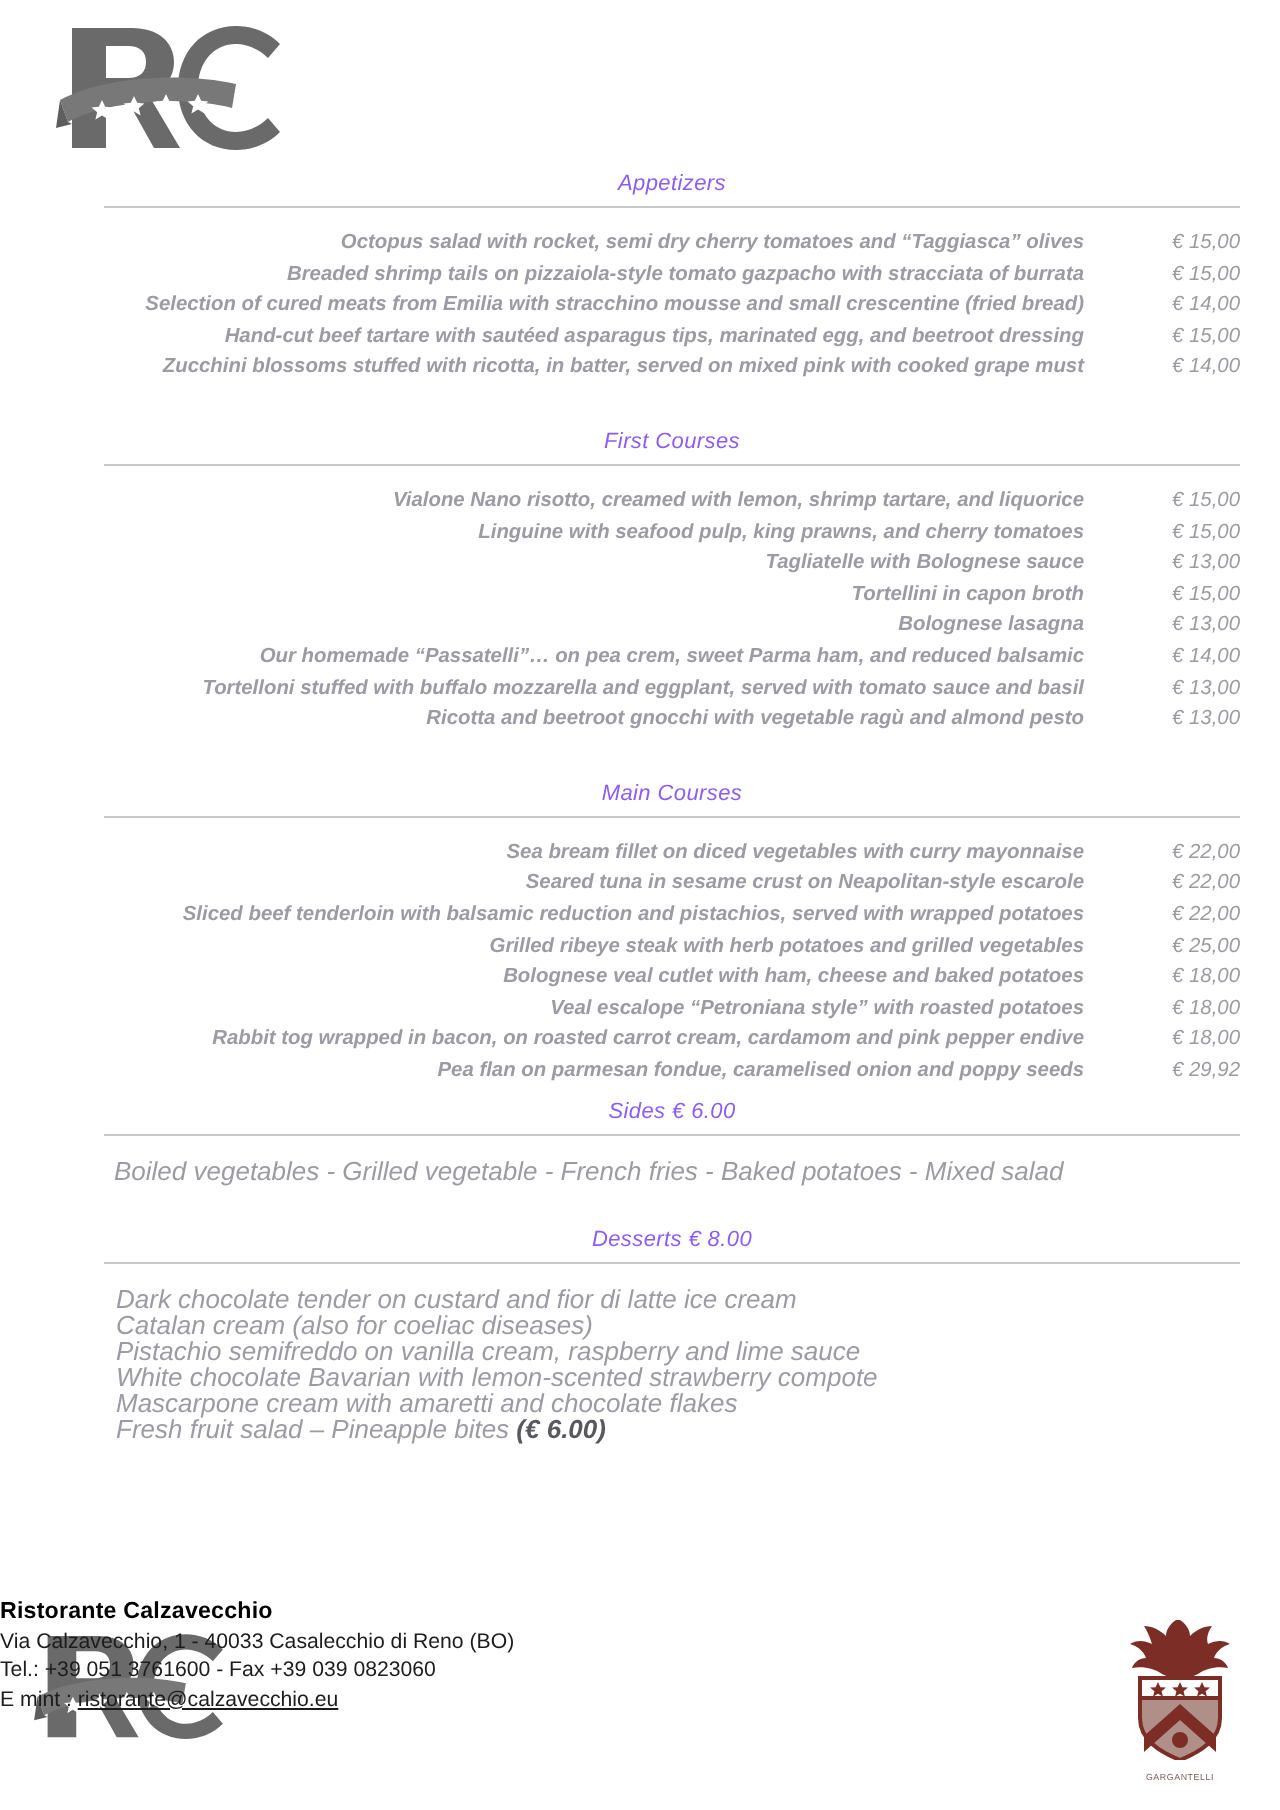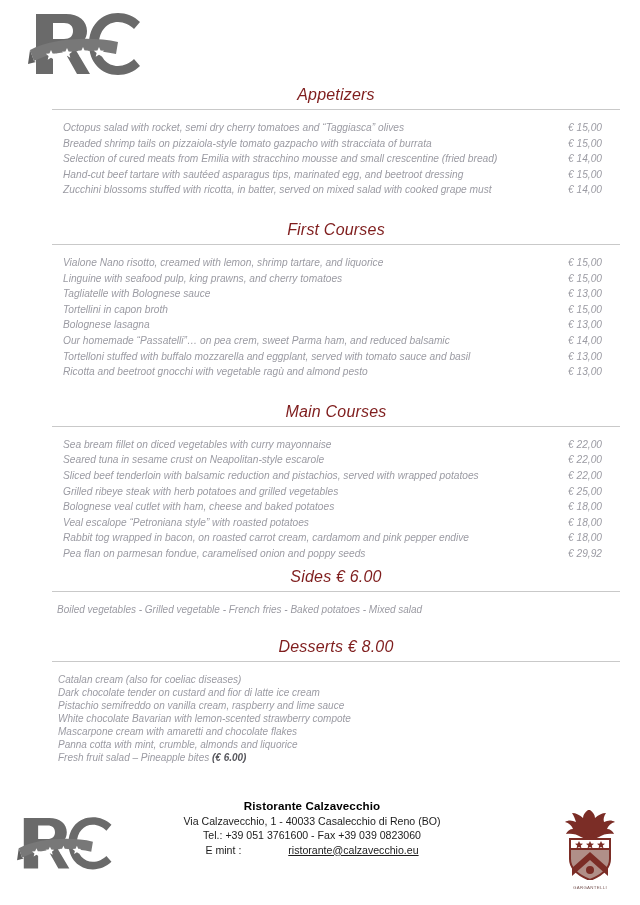--- a/index.html
+++ b/index.html
@@ -38,8 +38,8 @@
   .section-heading {
     text-align: center;
     font-style: italic;
-    font-size: 16px;
-    color: #7f1d1d;
+    font-size: 11px;
+    color: #8b5cf6;
     letter-spacing: 0.2px;
     padding-bottom: 5px;
     margin: 0;

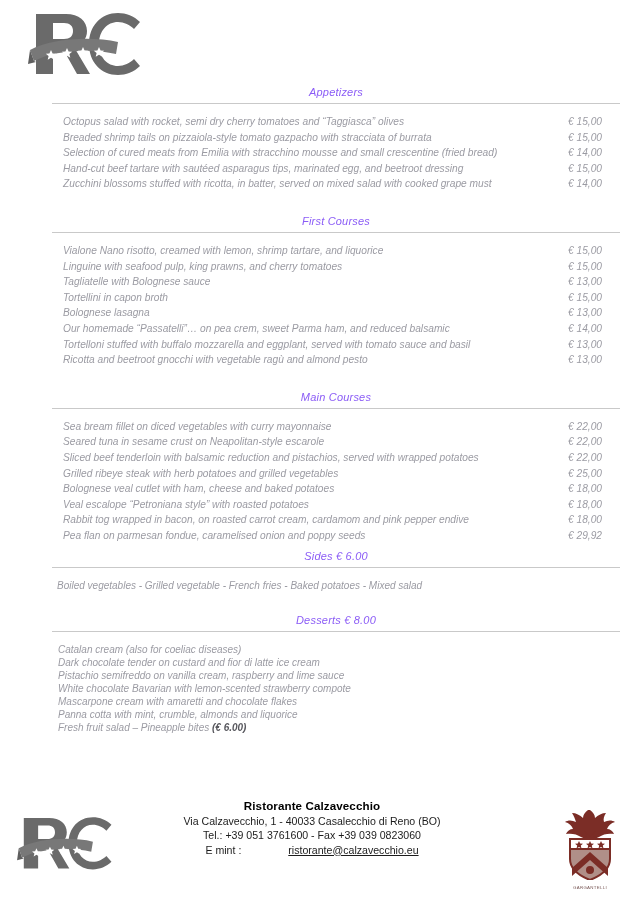--- a/index.html
+++ b/index.html
@@ -64,7 +64,7 @@
     font-weight: 400;
     white-space: nowrap;
   }
-  .item-name { padding-left: 11px; text-align: left; }
+  .item-name { padding-left: 11px; text-align: right; font-weight: bold; }
   .item-price { text-align: center; width: 70px; padding-left: 8px; }
 
   .plain-line {

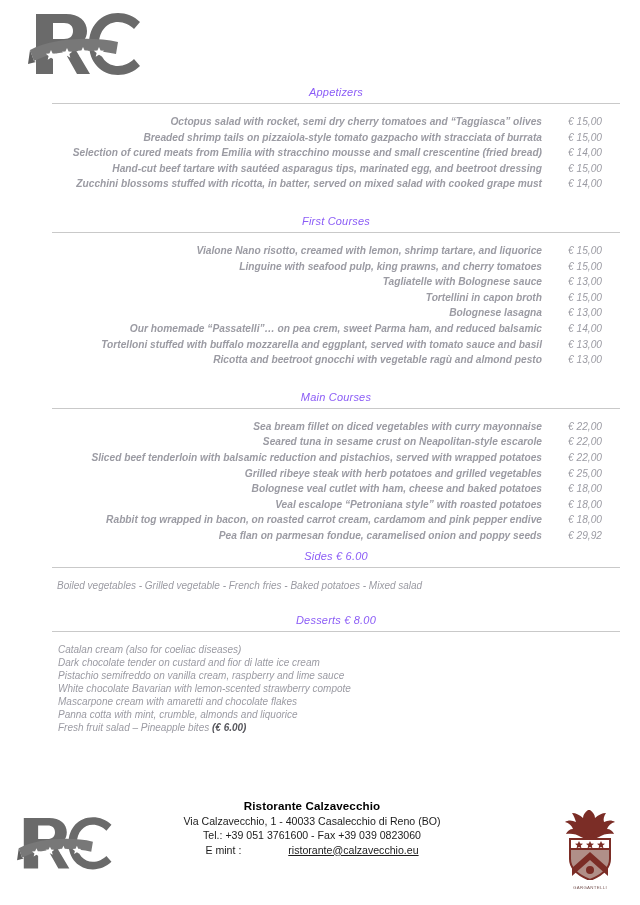--- a/index.html
+++ b/index.html
@@ -65,7 +65,7 @@
     white-space: nowrap;
   }
   .item-name { padding-left: 11px; text-align: right; font-weight: bold; }
-  .item-price { text-align: center; width: 70px; padding-left: 8px; }
+  .item-price { text-align: right; width: 70px; padding-left: 8px; }
 
   .plain-line {
     font-style: italic;

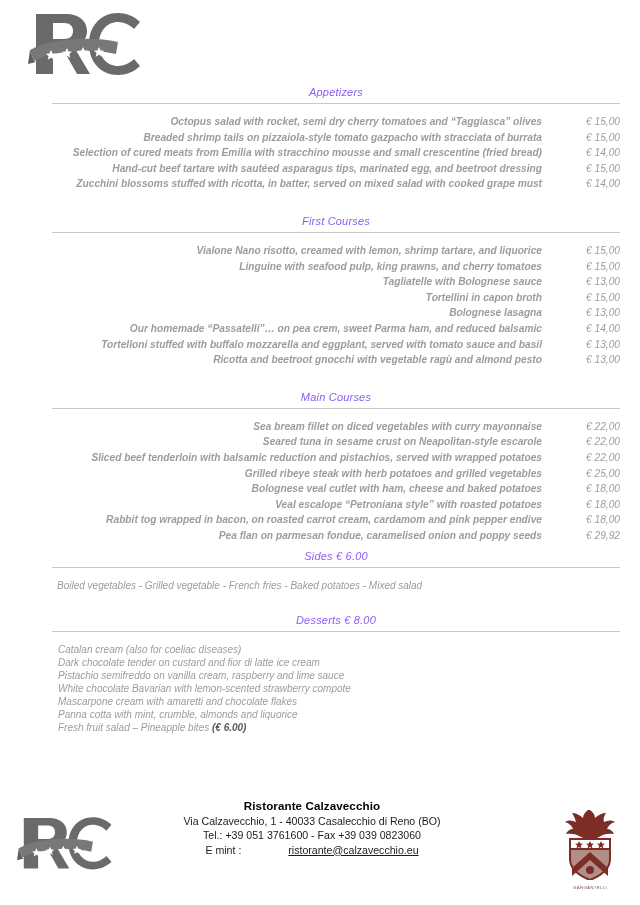--- a/index.html
+++ b/index.html
@@ -177,7 +177,7 @@
         <td class="item-price">€ 15,00</td>
       </tr>
       <tr>
-        <td class="item-name">Zucchini blossoms stuffed with ricotta, in batter, served on mixed salad with cooked grape must</td>
+        <td class="item-name">Zucchini blossoms stuffed with ricotta, in batter, served on mixed pink with cooked grape must</td>
         <td class="item-price">€ 14,00</td>
       </tr>
     </tbody>

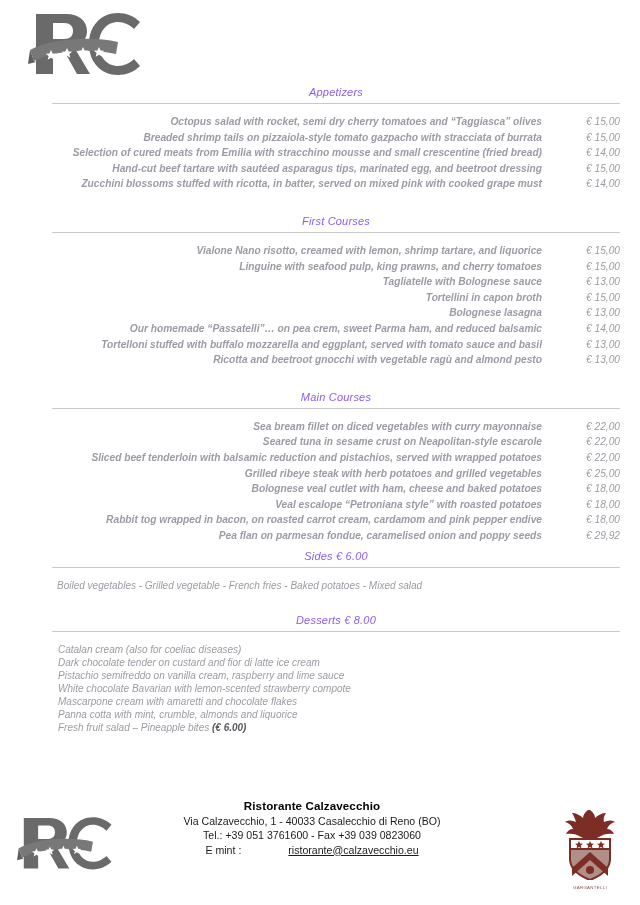--- a/index.html
+++ b/index.html
@@ -69,7 +69,7 @@
 
   .plain-line {
     font-style: italic;
-    font-size: 10px;
+    font-size: 13px;
     color: #9b9ba3;
     line-height: 13px;
     padding-left: 5px;

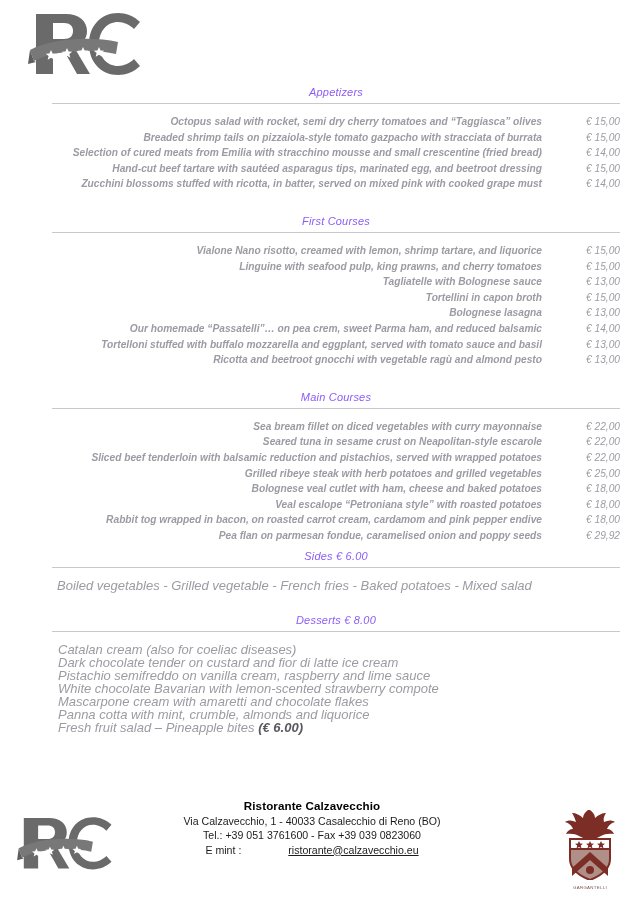--- a/index.html
+++ b/index.html
@@ -277,10 +277,10 @@
     <div class="heading-rule"></div>
     <div class="desserts-list">
       <div class="plain-line dessert-line">
+        <span>Dark chocolate tender on custard and fior di latte ice cream</span><b></b>
+      </div>
+      <div class="plain-line dessert-line">
         <span>Catalan cream (also for coeliac diseases)</span><b></b>
-      </div>
-      <div class="plain-line dessert-line">
-        <span>Dark chocolate tender on custard and fior di latte ice cream</span><b></b>
       </div>
       <div class="plain-line dessert-line">
         <span>Pistachio semifreddo on vanilla cream, raspberry and lime sauce</span><b></b>

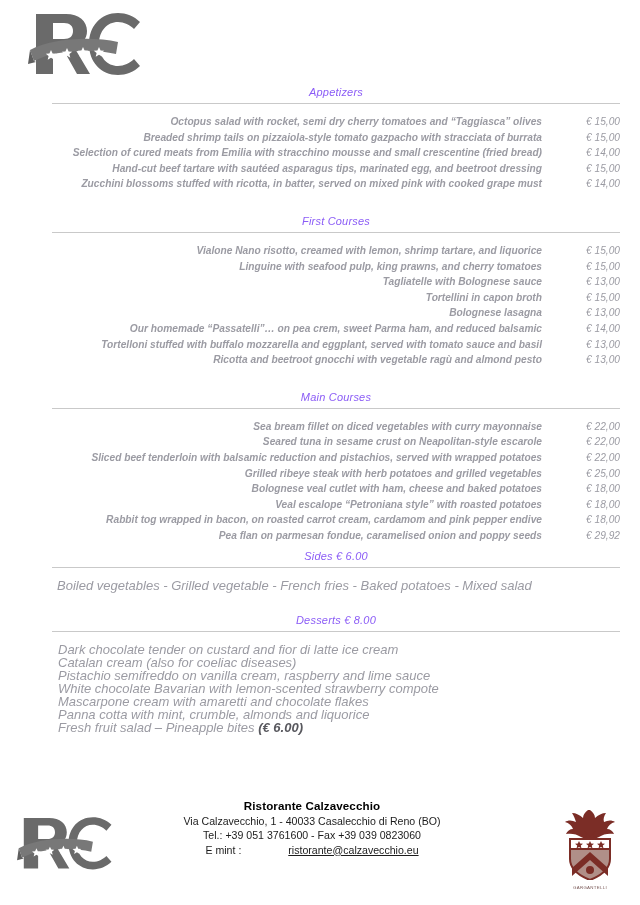--- a/index.html
+++ b/index.html
@@ -290,9 +290,6 @@
       </div>
       <div class="plain-line dessert-line">
         <span>Mascarpone cream with amaretti and chocolate flakes</span><b></b>
-      </div>
-      <div class="plain-line dessert-line">
-        <span>Panna cotta with mint, crumble, almonds and liquorice</span><b></b>
       </div>
       <div class="plain-line dessert-line">
         <span>Fresh fruit salad – Pineapple bites </span><b>(€ 6.00)</b>

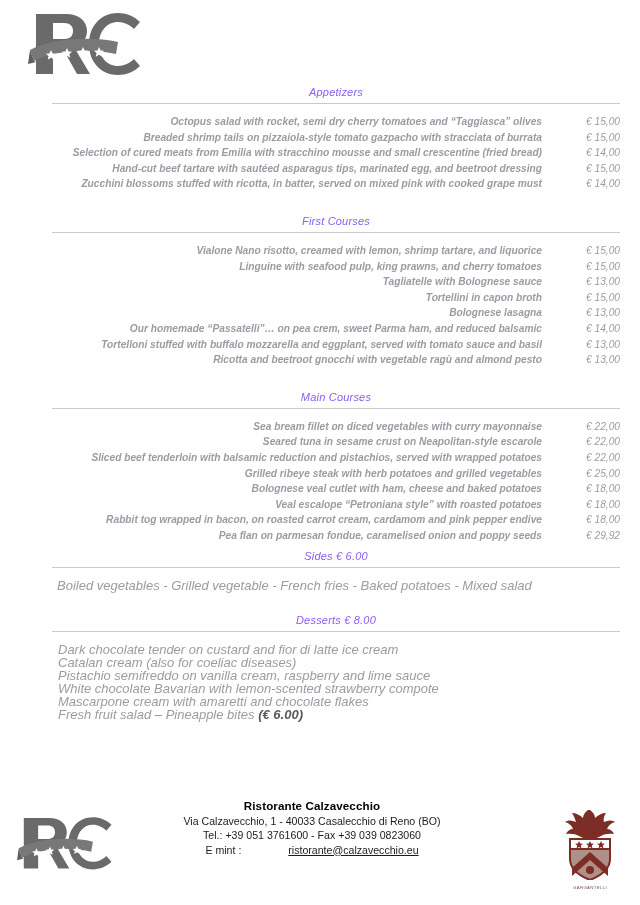--- a/index.html
+++ b/index.html
@@ -98,7 +98,7 @@
     left: 0;
     right: 16px;
     top: 799px;
-    text-align: center;
+    text-align: left;
     font-size: 10.6px;
     color: #1c1c1c;
     line-height: 14.2px;

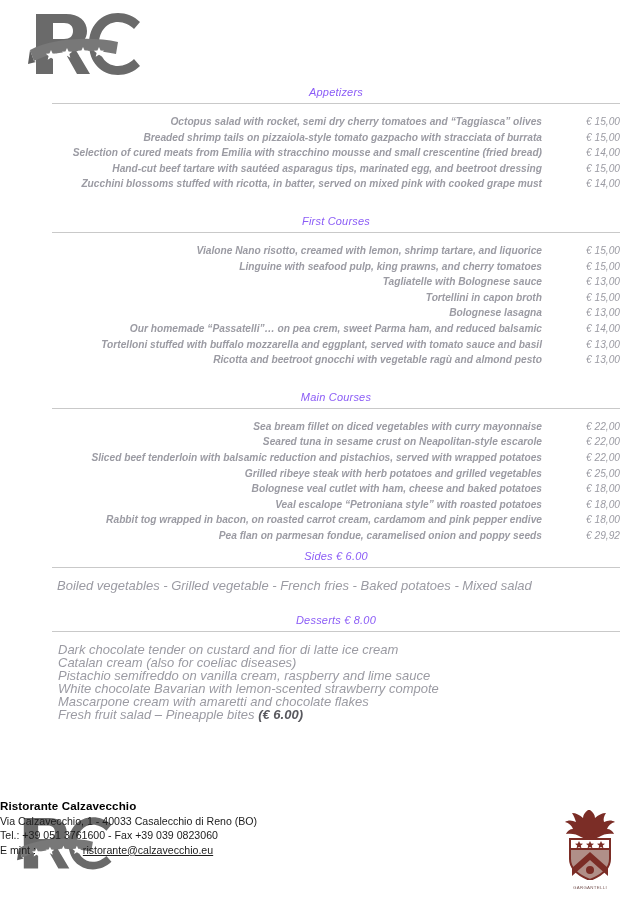--- a/index.html
+++ b/index.html
@@ -113,7 +113,6 @@
   .footer-line { white-space: nowrap; }
   .footer-link {
     color: #1c1c1c;
-    margin-left: 44px;
   }
 
   .crest {

